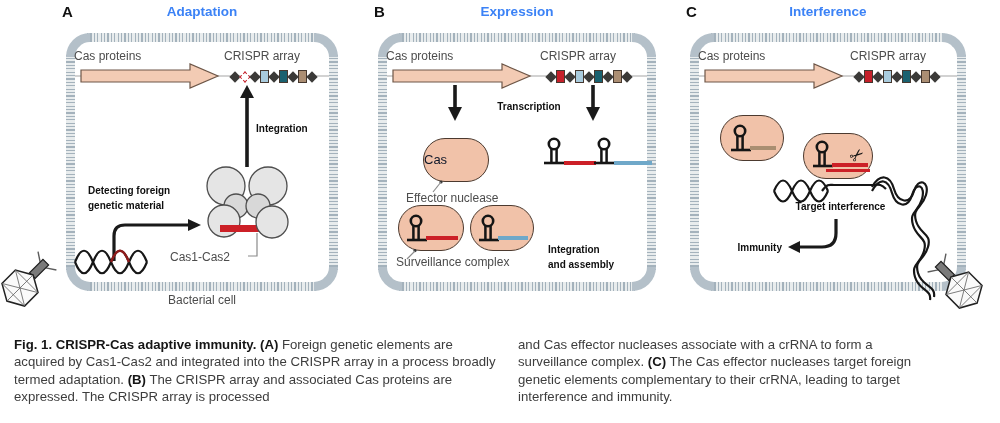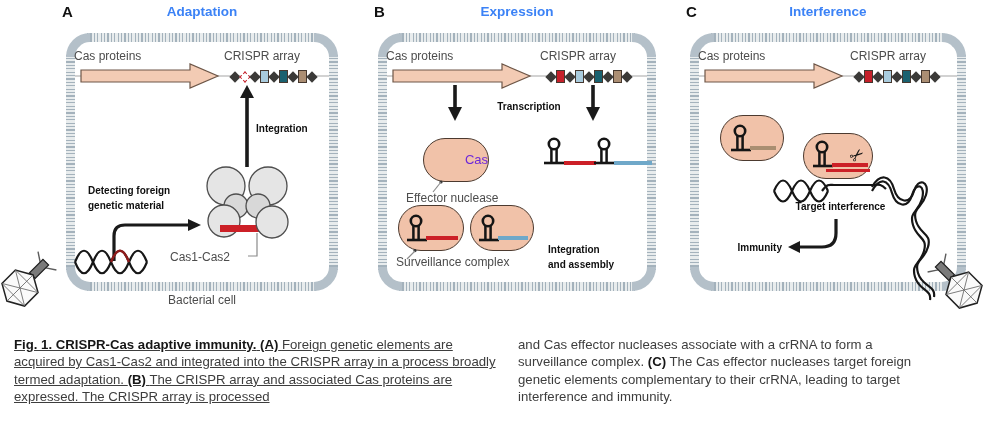--- a/index.html
+++ b/index.html
@@ -173,7 +173,7 @@
       </svg>
       <div class="blab" style="left:96px;top:66px;width:110px;text-align:center;">Transcription</div>
 
-      <div class="blob" style="left:45px;top:105px;width:66px;height:44px;text-align:right;line-height:42px;font-size:13px;color:#6d28d9;">Cas</div>
+      <div class="blob" style="left:45px;top:105px;width:66px;height:44px;text-align:left;line-height:42px;font-size:13px;color:#0f172a;">Cas</div>
       <svg style="left:52px;top:147px;" width="16" height="14">
         <circle cx="11" cy="2" r="1.6" fill="#333"></circle>
         <line x1="11" y1="2" x2="3" y2="12" stroke="#8a8a8a" stroke-width="1.2"></line>

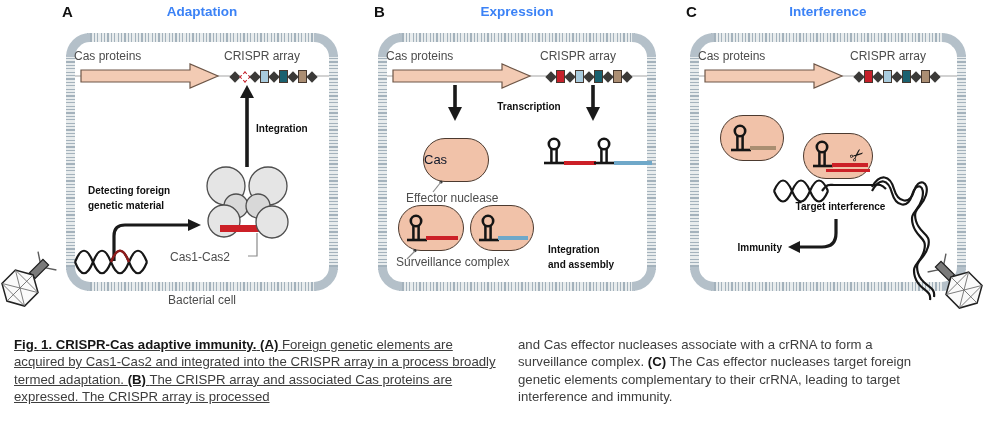--- a/index.html
+++ b/index.html
@@ -45,7 +45,7 @@
   .bar{position:absolute;height:4px;}
   .scissors{position:absolute;font-size:17px;color:#141414;transform:rotate(-40deg);}
   .cap{position:absolute;top:336px;font-size:13.2px;line-height:17.4px;color:#3d3d3d;text-align:left;}
-  #capL{left:14px;width:486px;text-decoration:underline;}
+  #capL{left:14px;width:486px;}
   #capR{left:518px;width:398px;}
   .cap b{color:#161616;}
   svg{display:block;position:absolute;overflow:visible;}

